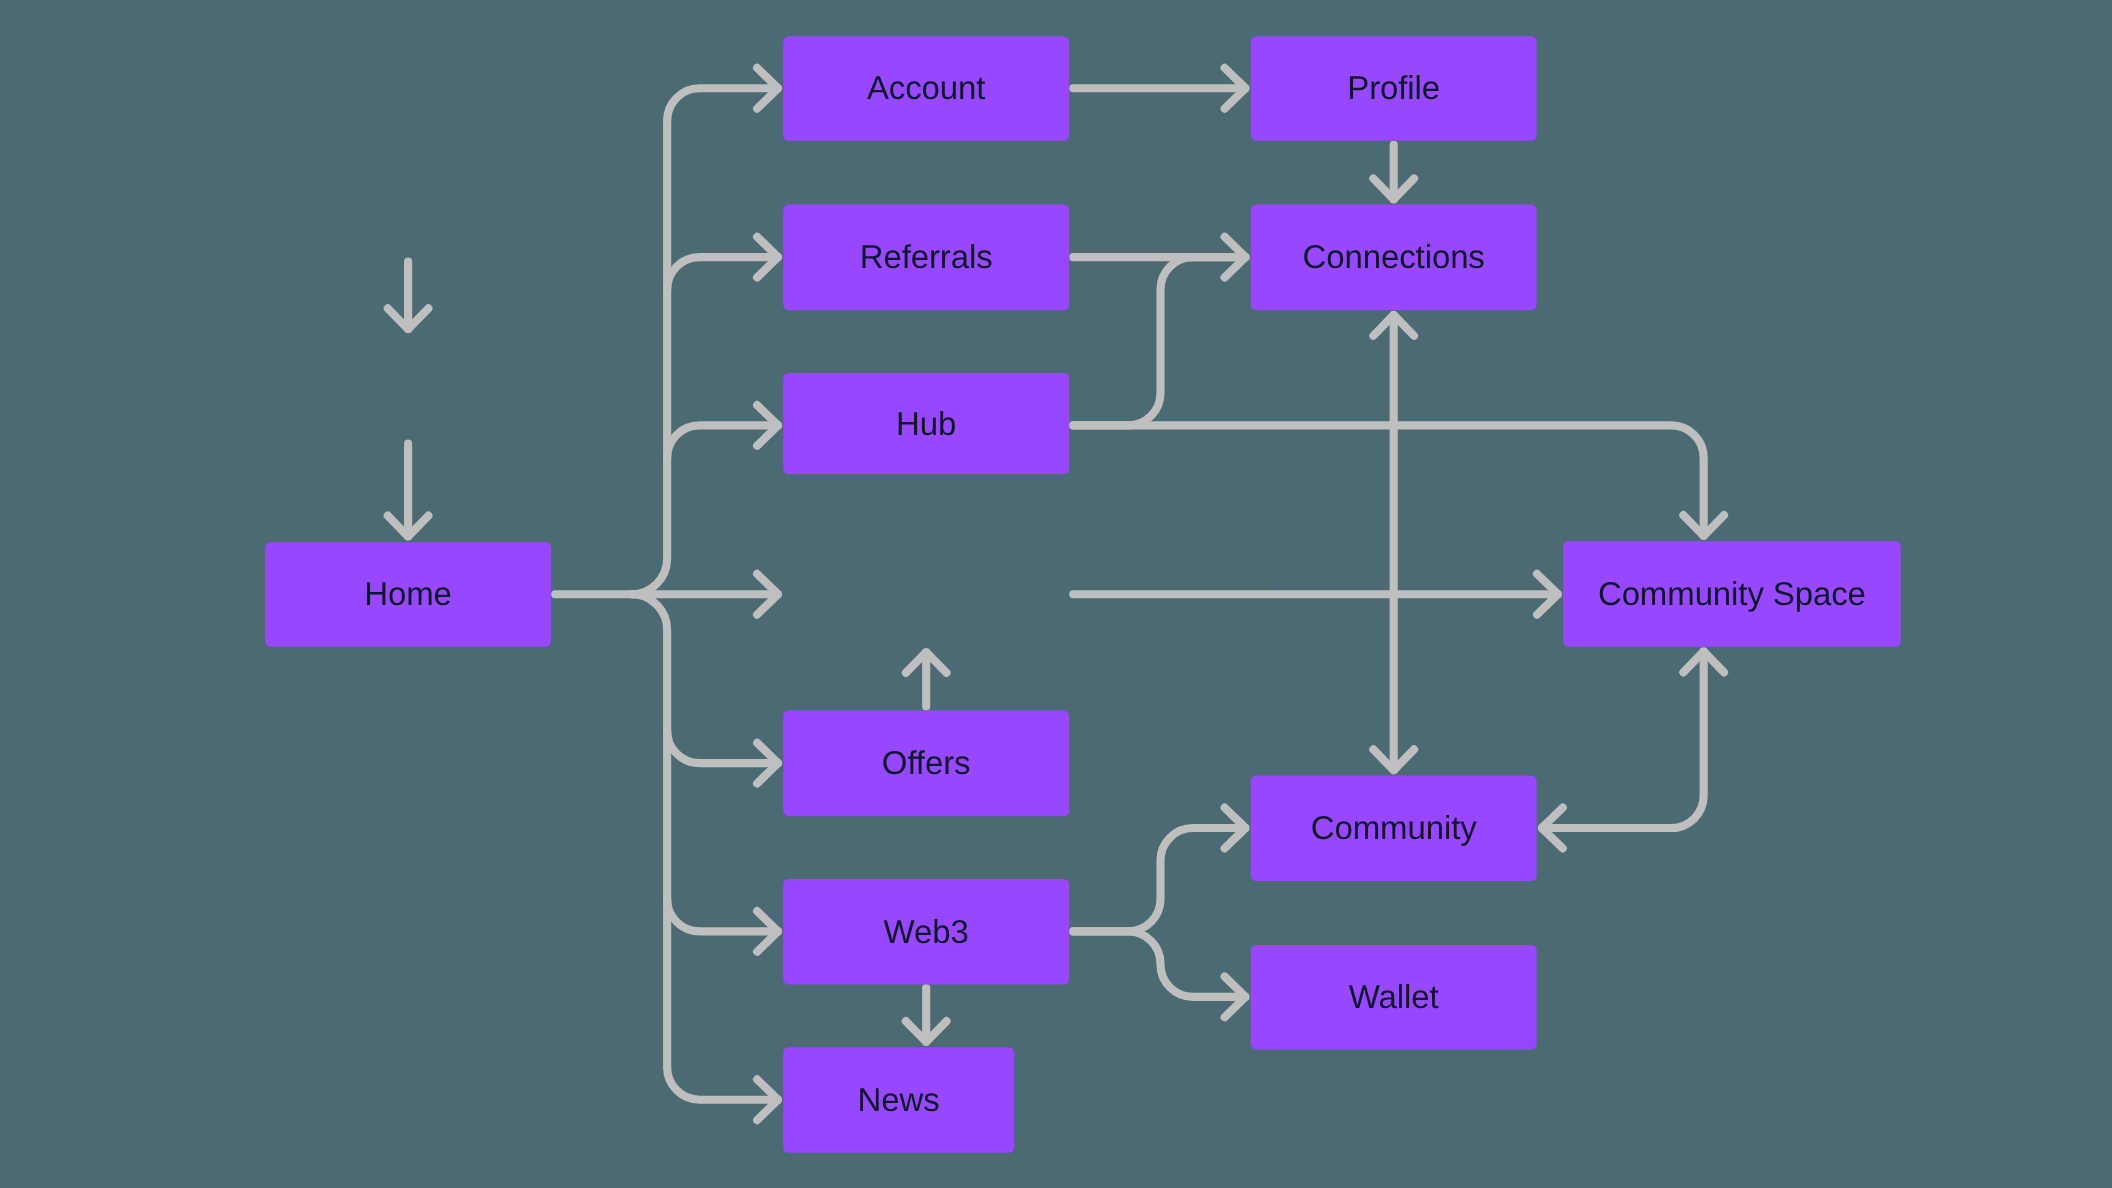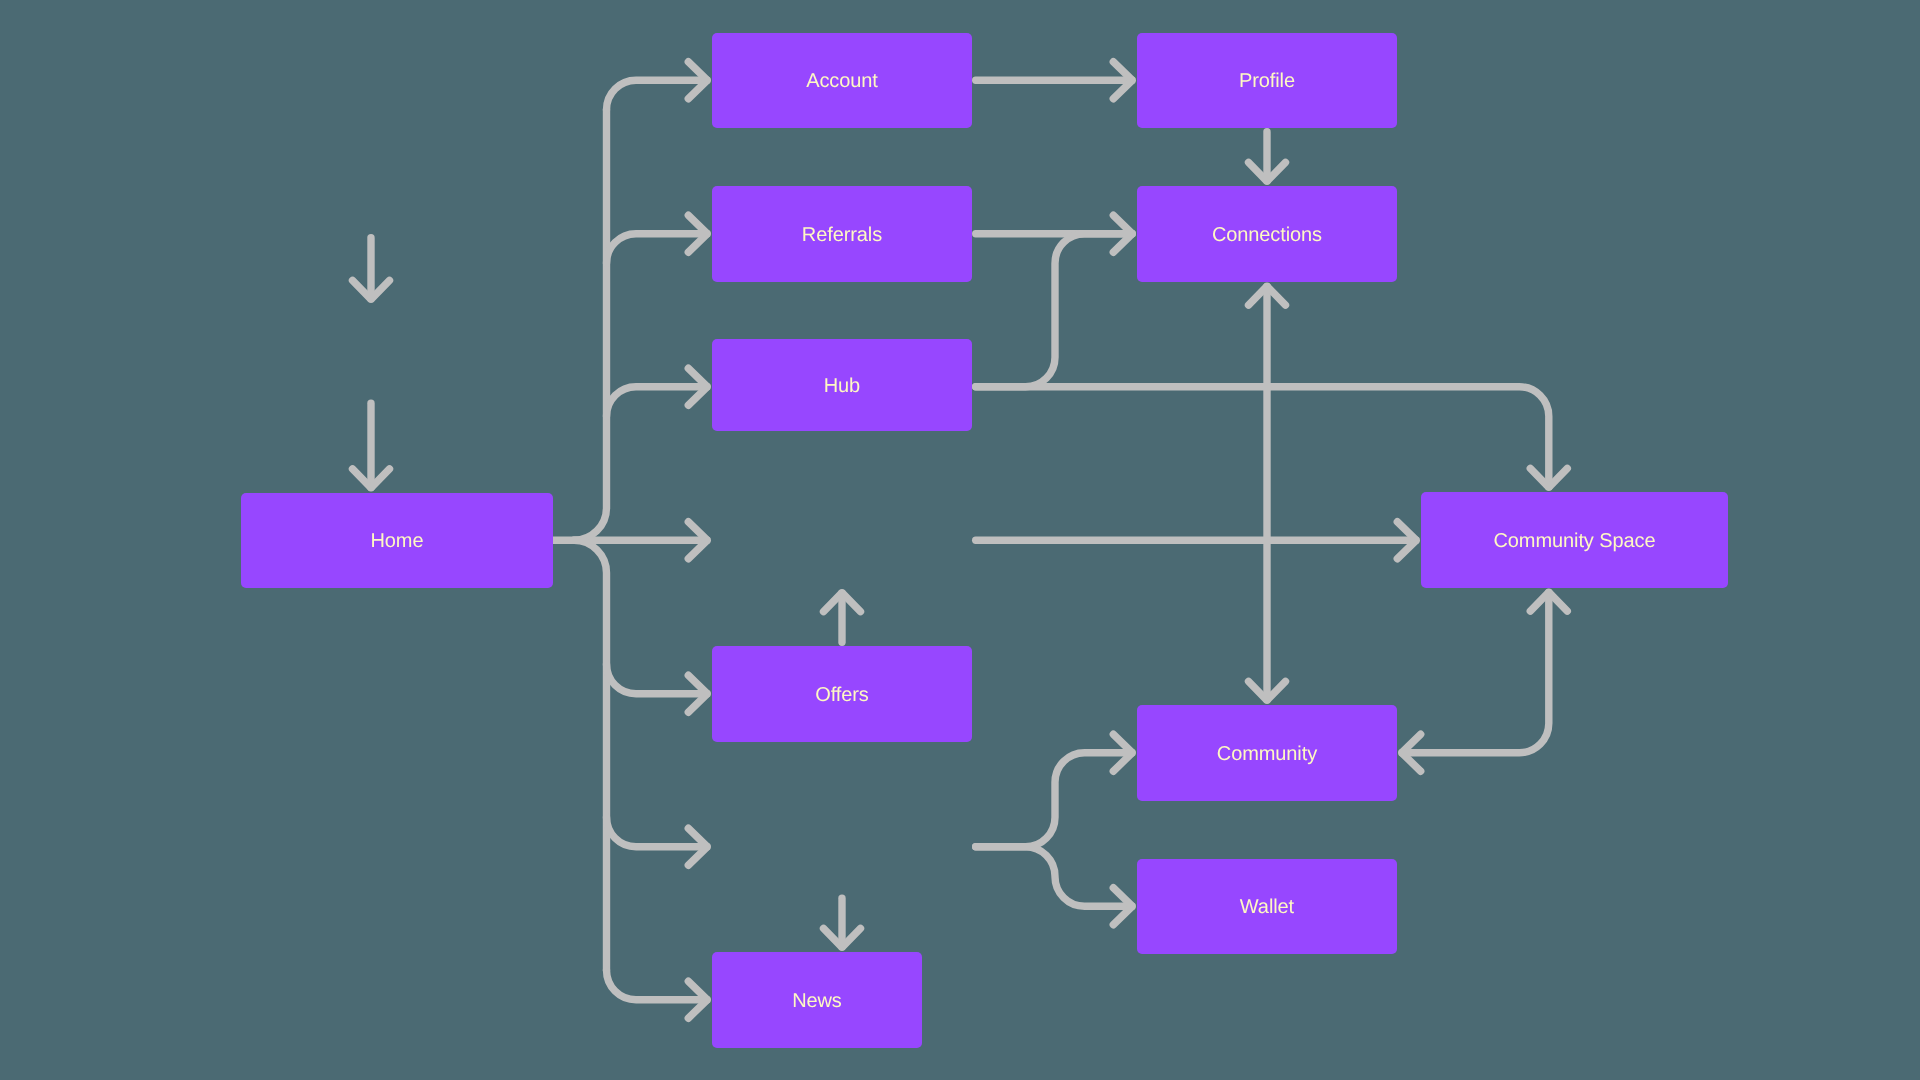--- a/index.html
+++ b/index.html
@@ -58,13 +58,13 @@
     justify-content: center;
   }
   .node-label {
-    color: #fef9c3;
+    color: #0f172a;
     -webkit-font-smoothing: antialiased;
     text-rendering: geometricPrecision;
     transform: translateZ(0);
     position: relative;
     top: 1px;
-    font-size: 20px;
+    font-size: 30px;
     line-height: 1;
     white-space: nowrap;
     letter-spacing: -0.1px;

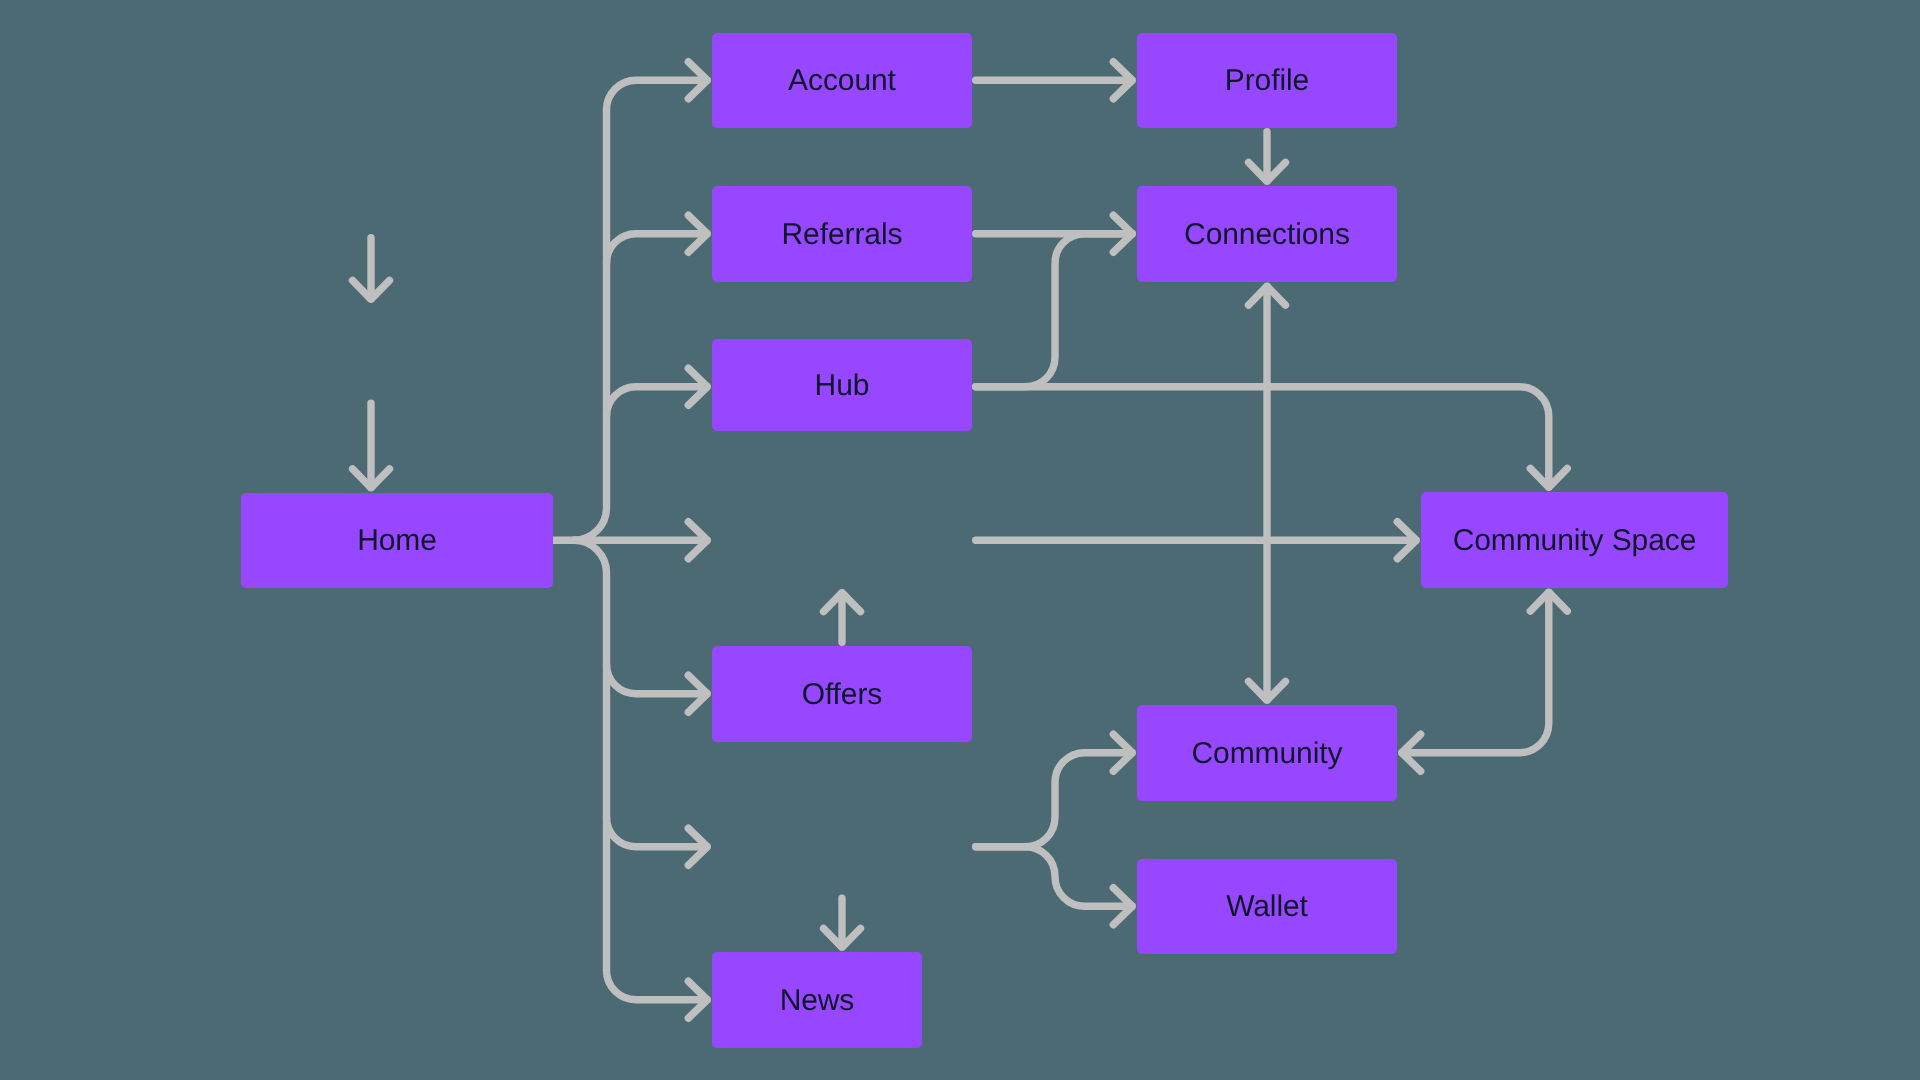--- a/index.html
+++ b/index.html
@@ -172,7 +172,7 @@
   </svg>
 
   <div id="node-layer">
-  <div class="node" style="left:241px;top:492.5px;width:312px;height:95.5px">
+  <div class="node" style="left:241px;top:492.5px;width:260px;height:95.5px">
     <span class="node-label">Home</span>
   </div>
   <div class="node" style="left:712px;top:32.5px;width:260px;height:95.5px">

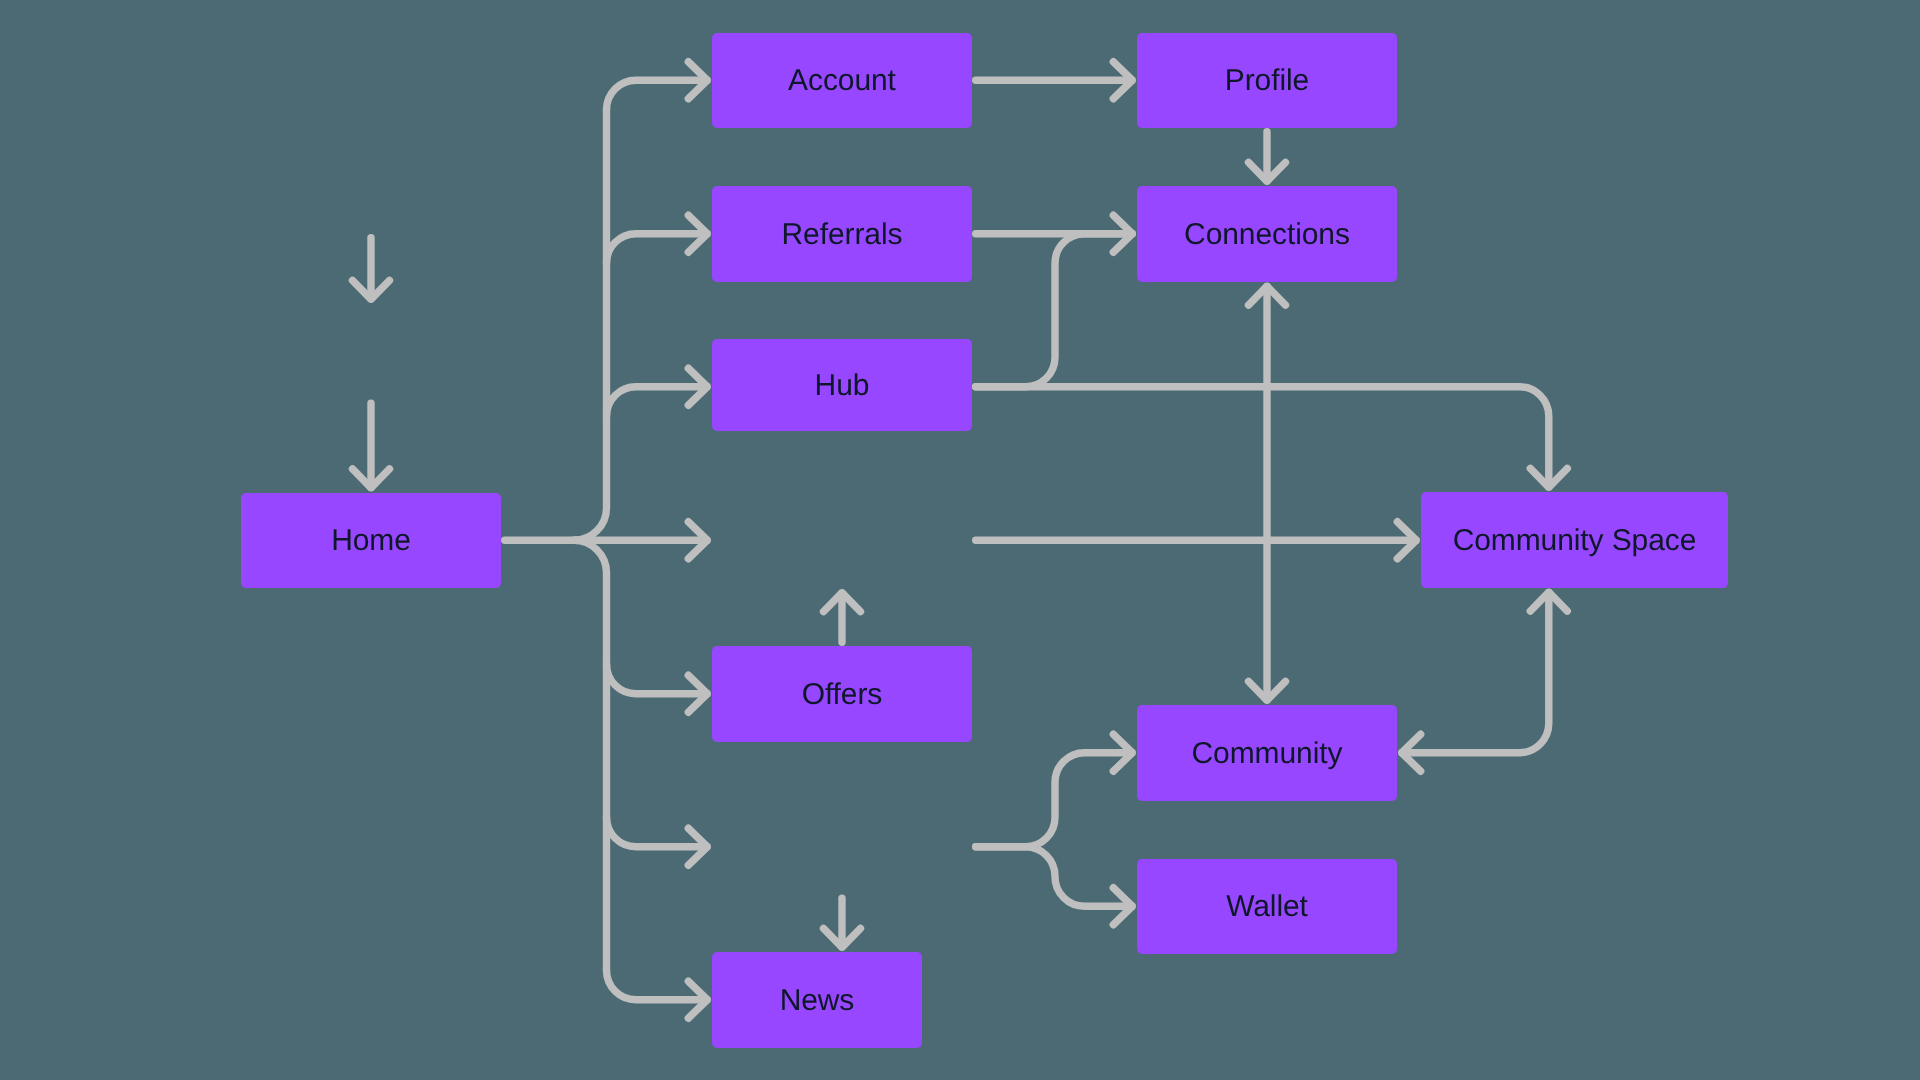--- a/index.html
+++ b/index.html
@@ -187,6 +187,9 @@
   <div class="node" style="left:712px;top:646px;width:260px;height:95.5px">
     <span class="node-label">Offers</span>
   </div>
+  <div class="node" style="left:712px;top:799px;width:260px;height:95.5px">
+    <span class="node-label">Web3</span>
+  </div>
   <div class="node" style="left:712px;top:952px;width:210px;height:95.5px">
     <span class="node-label">News</span>
   </div>

